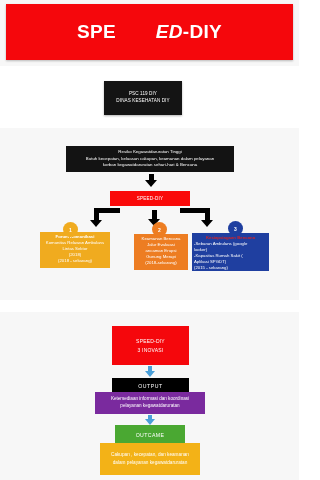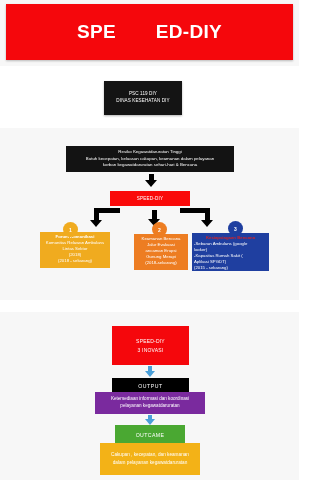--- a/index.html
+++ b/index.html
@@ -27,7 +27,7 @@
     color:#ffffff;font-size:19px;font-weight:bold;letter-spacing:.3px;
     line-height:1.05;margin:0;white-space:nowrap;
   }
-  .header-title .ital{margin-left:40px;}
+  .header-title .ital{font-style:italic;margin-left:40px;}
   .header-sub{
     color:#ffffff;font-size:8.6px;margin-top:5px;white-space:nowrap;line-height:1.1;
   }

